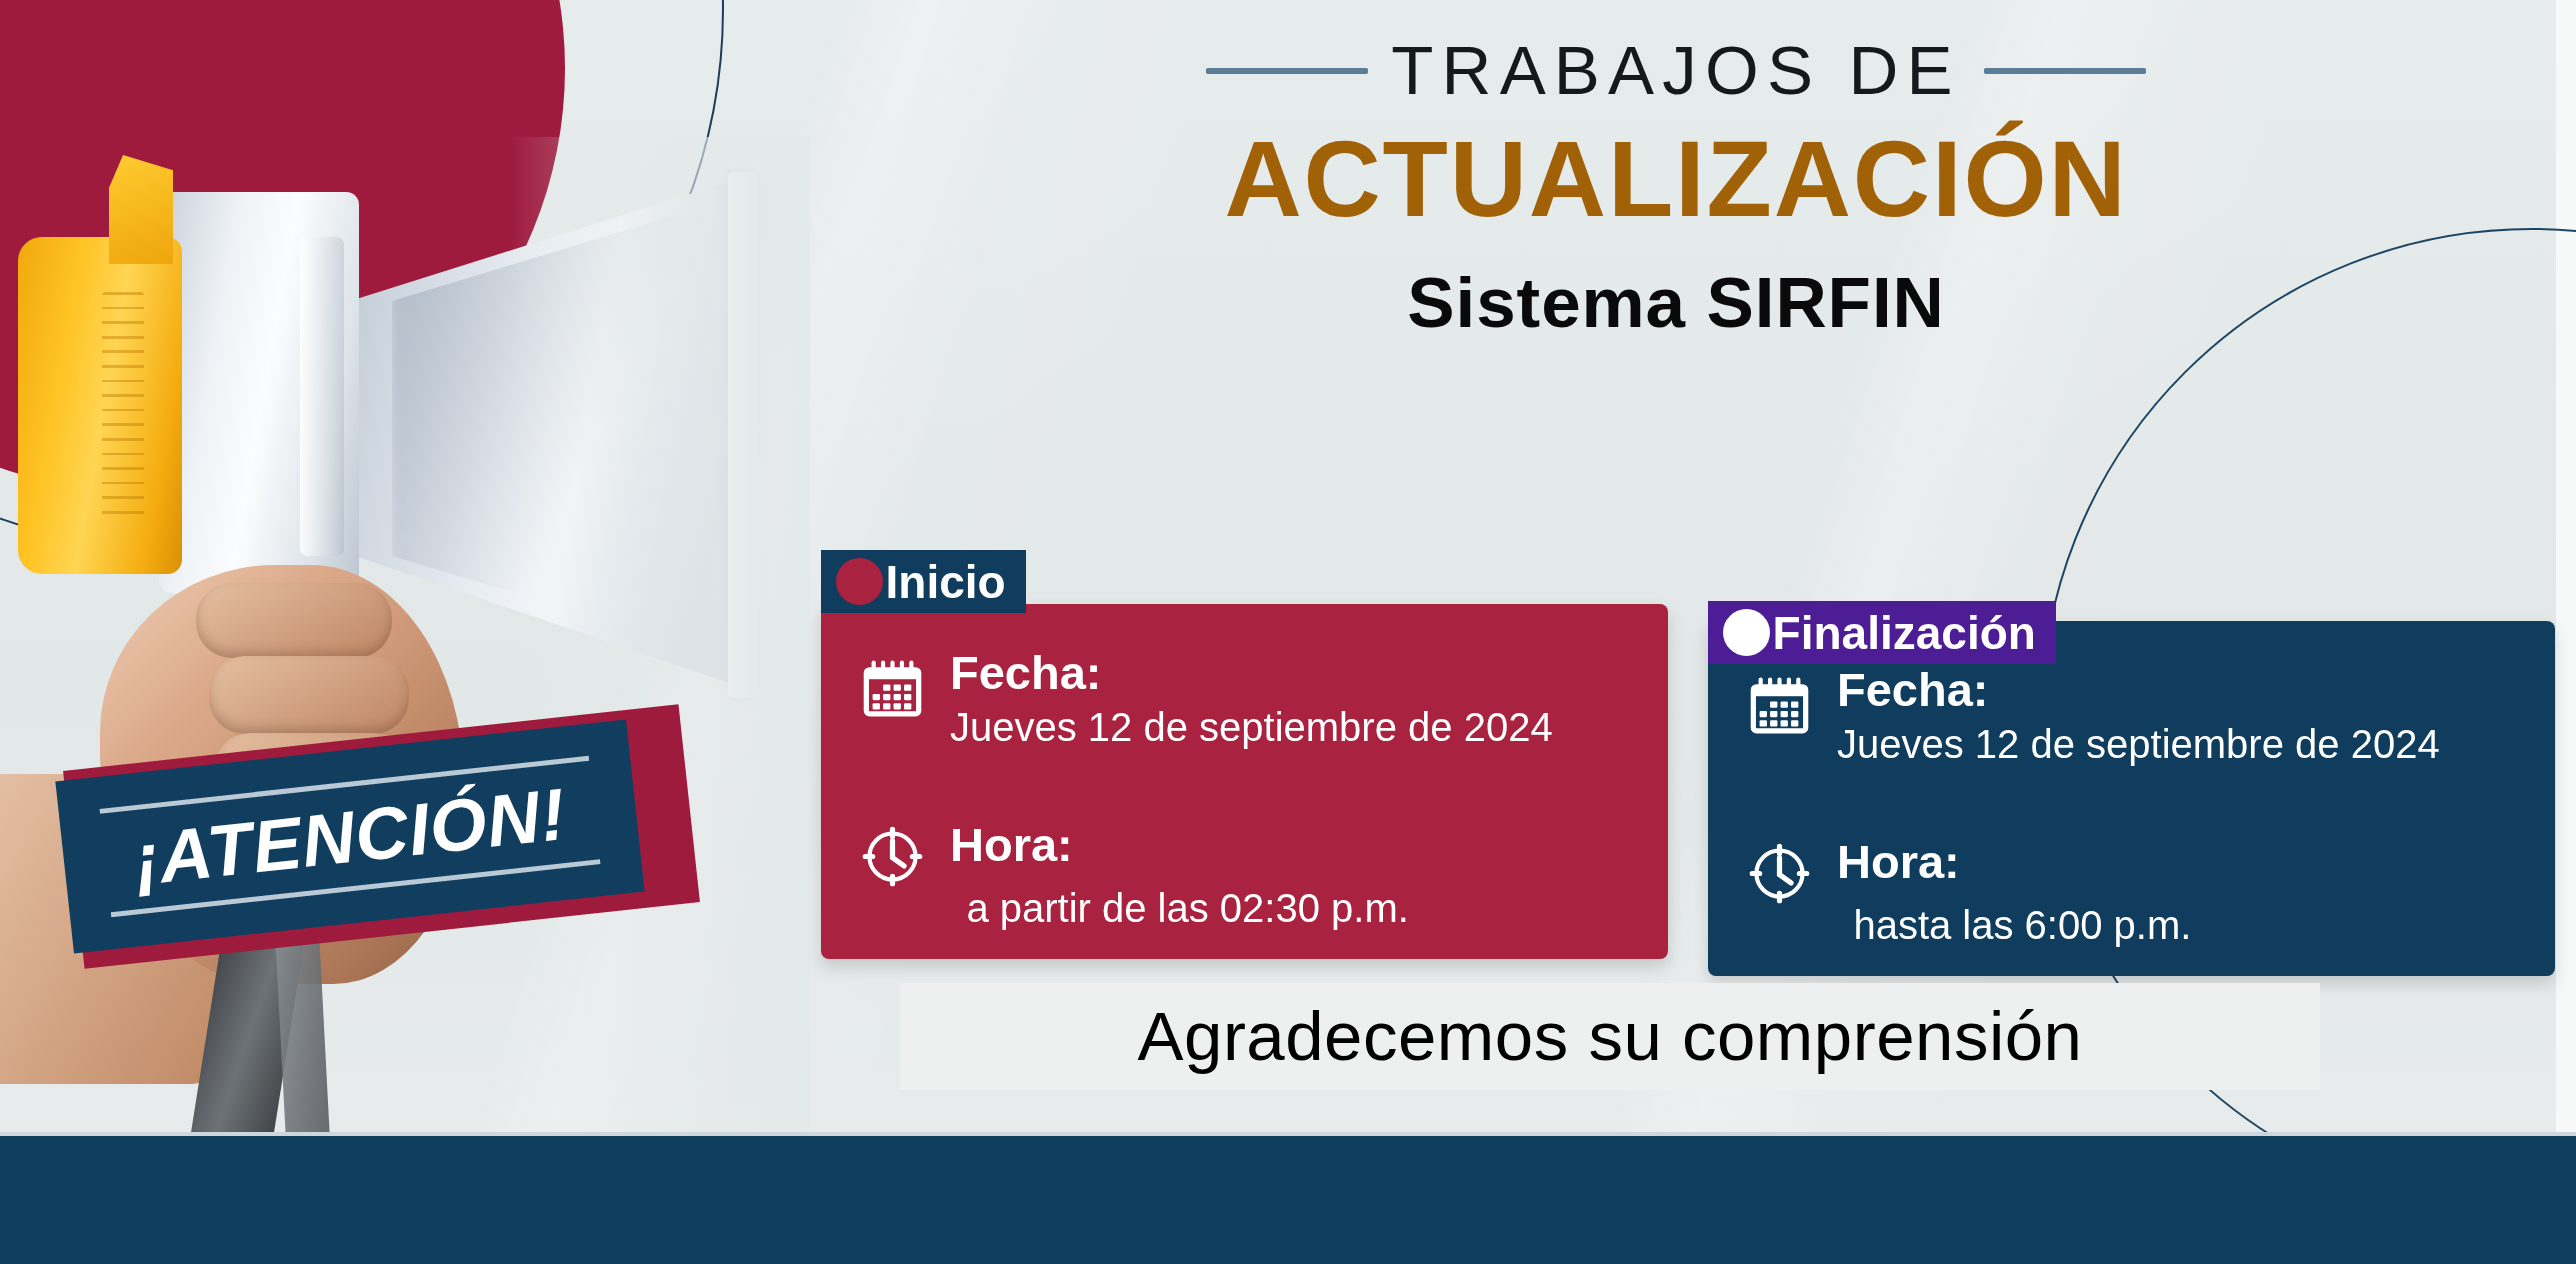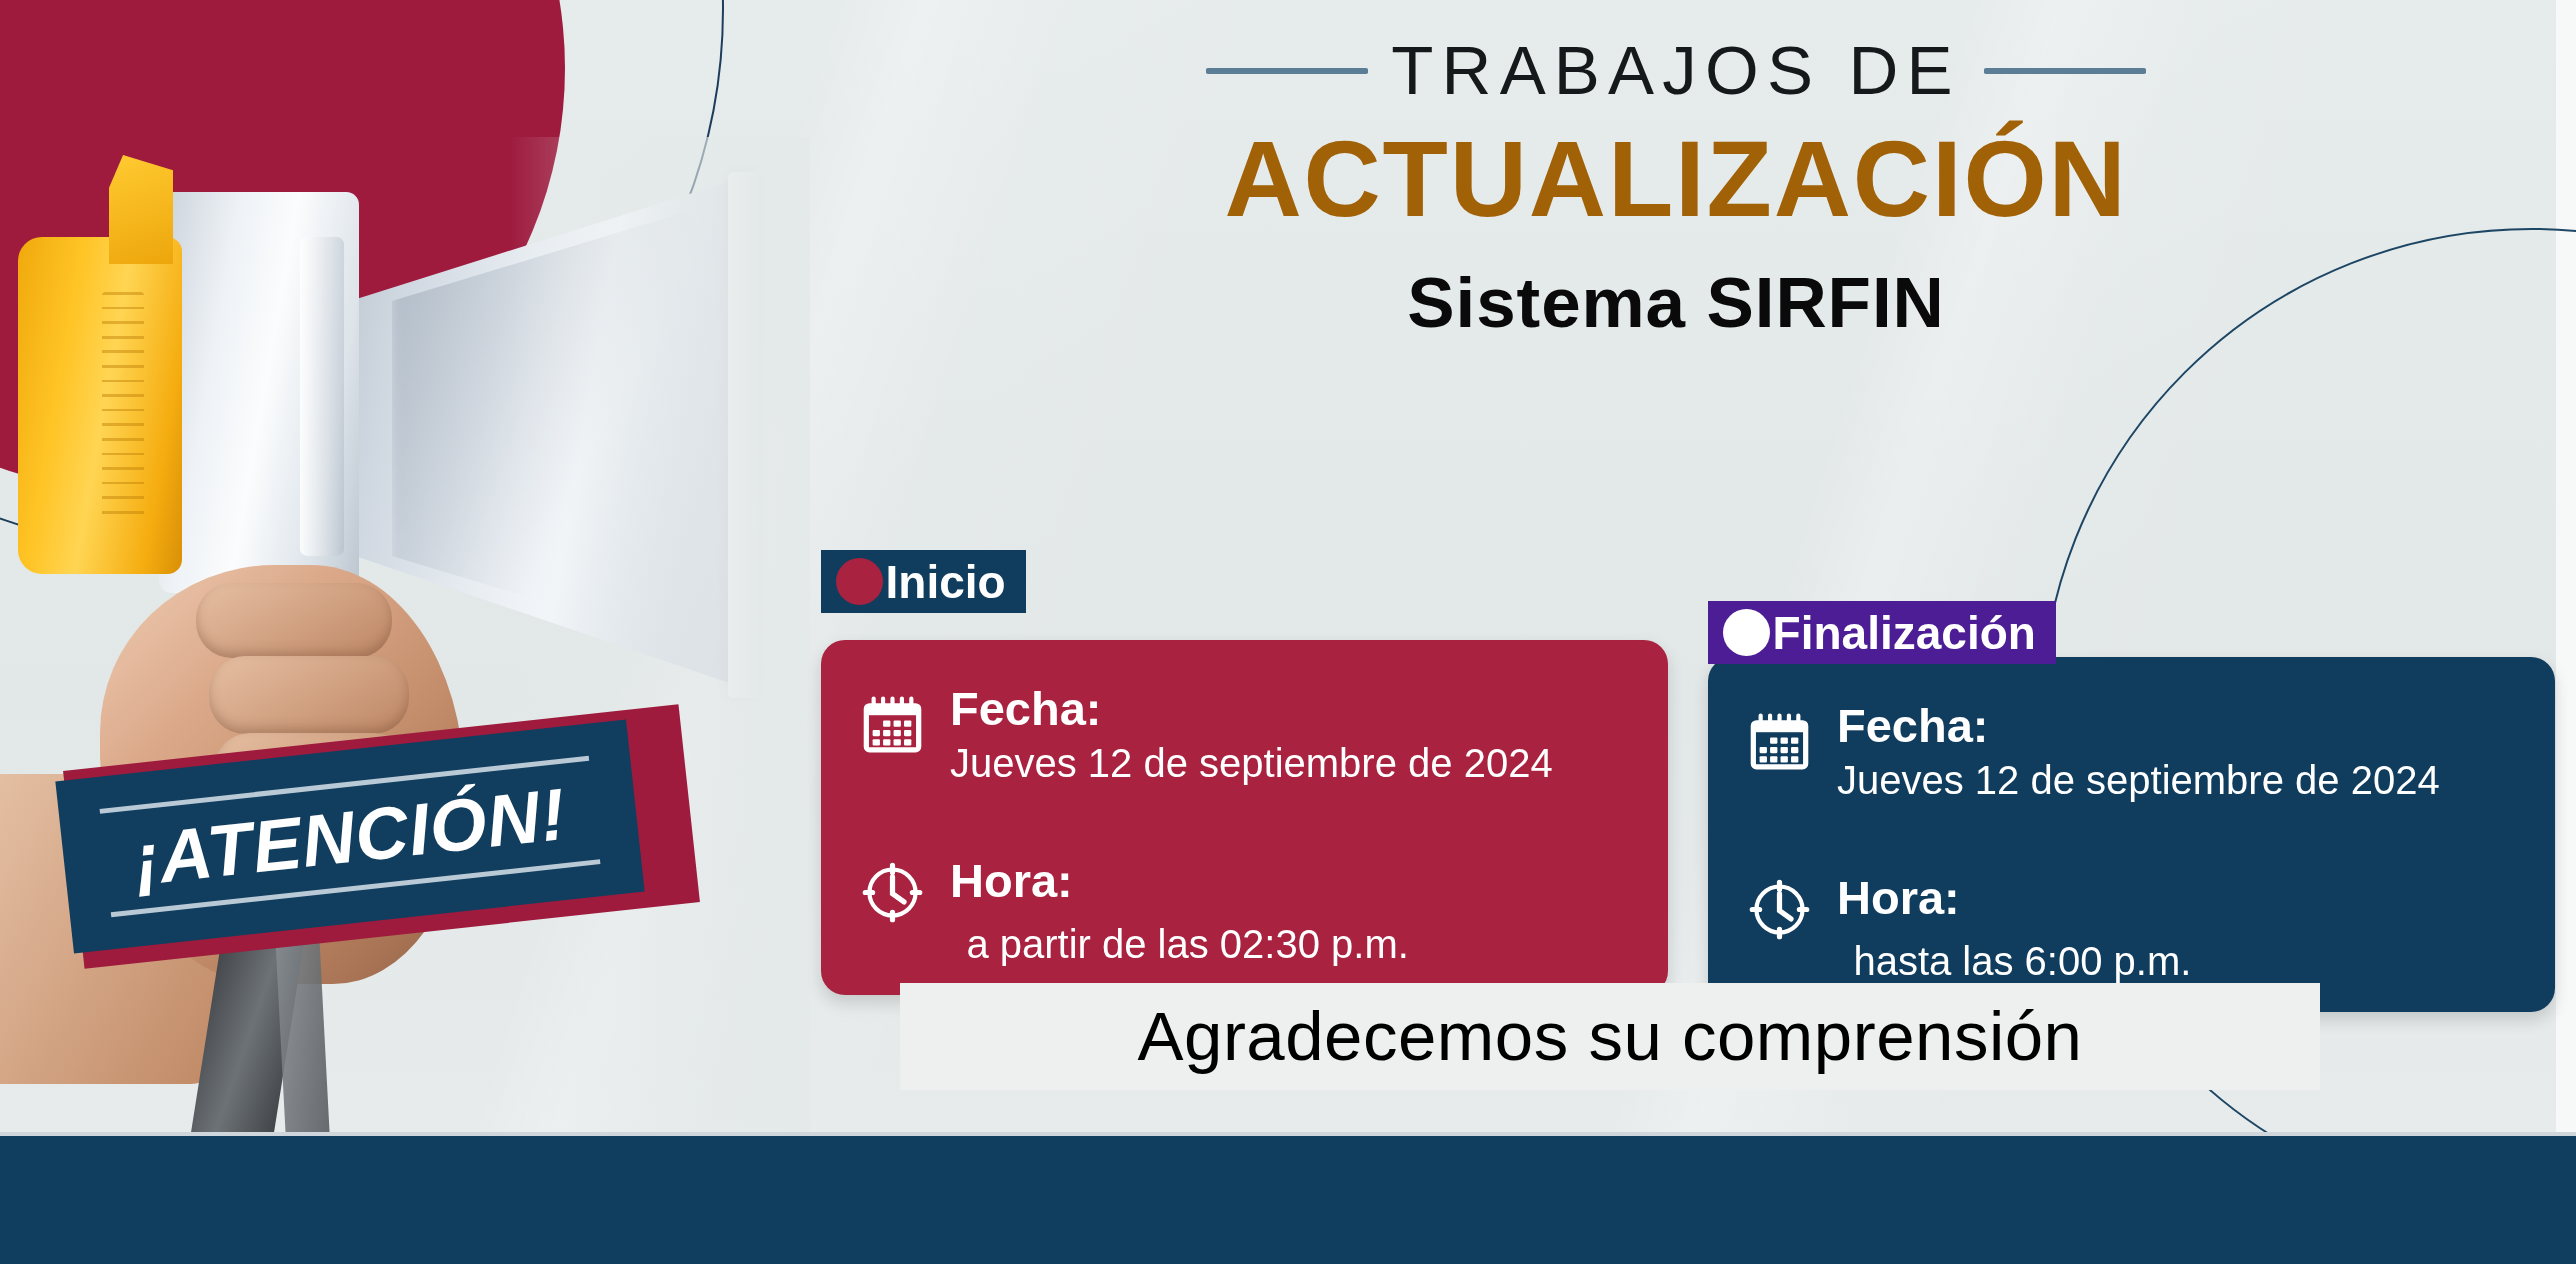--- a/index.html
+++ b/index.html
@@ -321,9 +321,8 @@
   
   .card {
     position: absolute;
-    border-radius: 24px;
+    border-radius: 8px;
     box-shadow: 0 7.3px 16.4px rgba(0,0,0,0.14);
-    margin-top: 36px;
   }
   .card-start {
     left: 821px;

